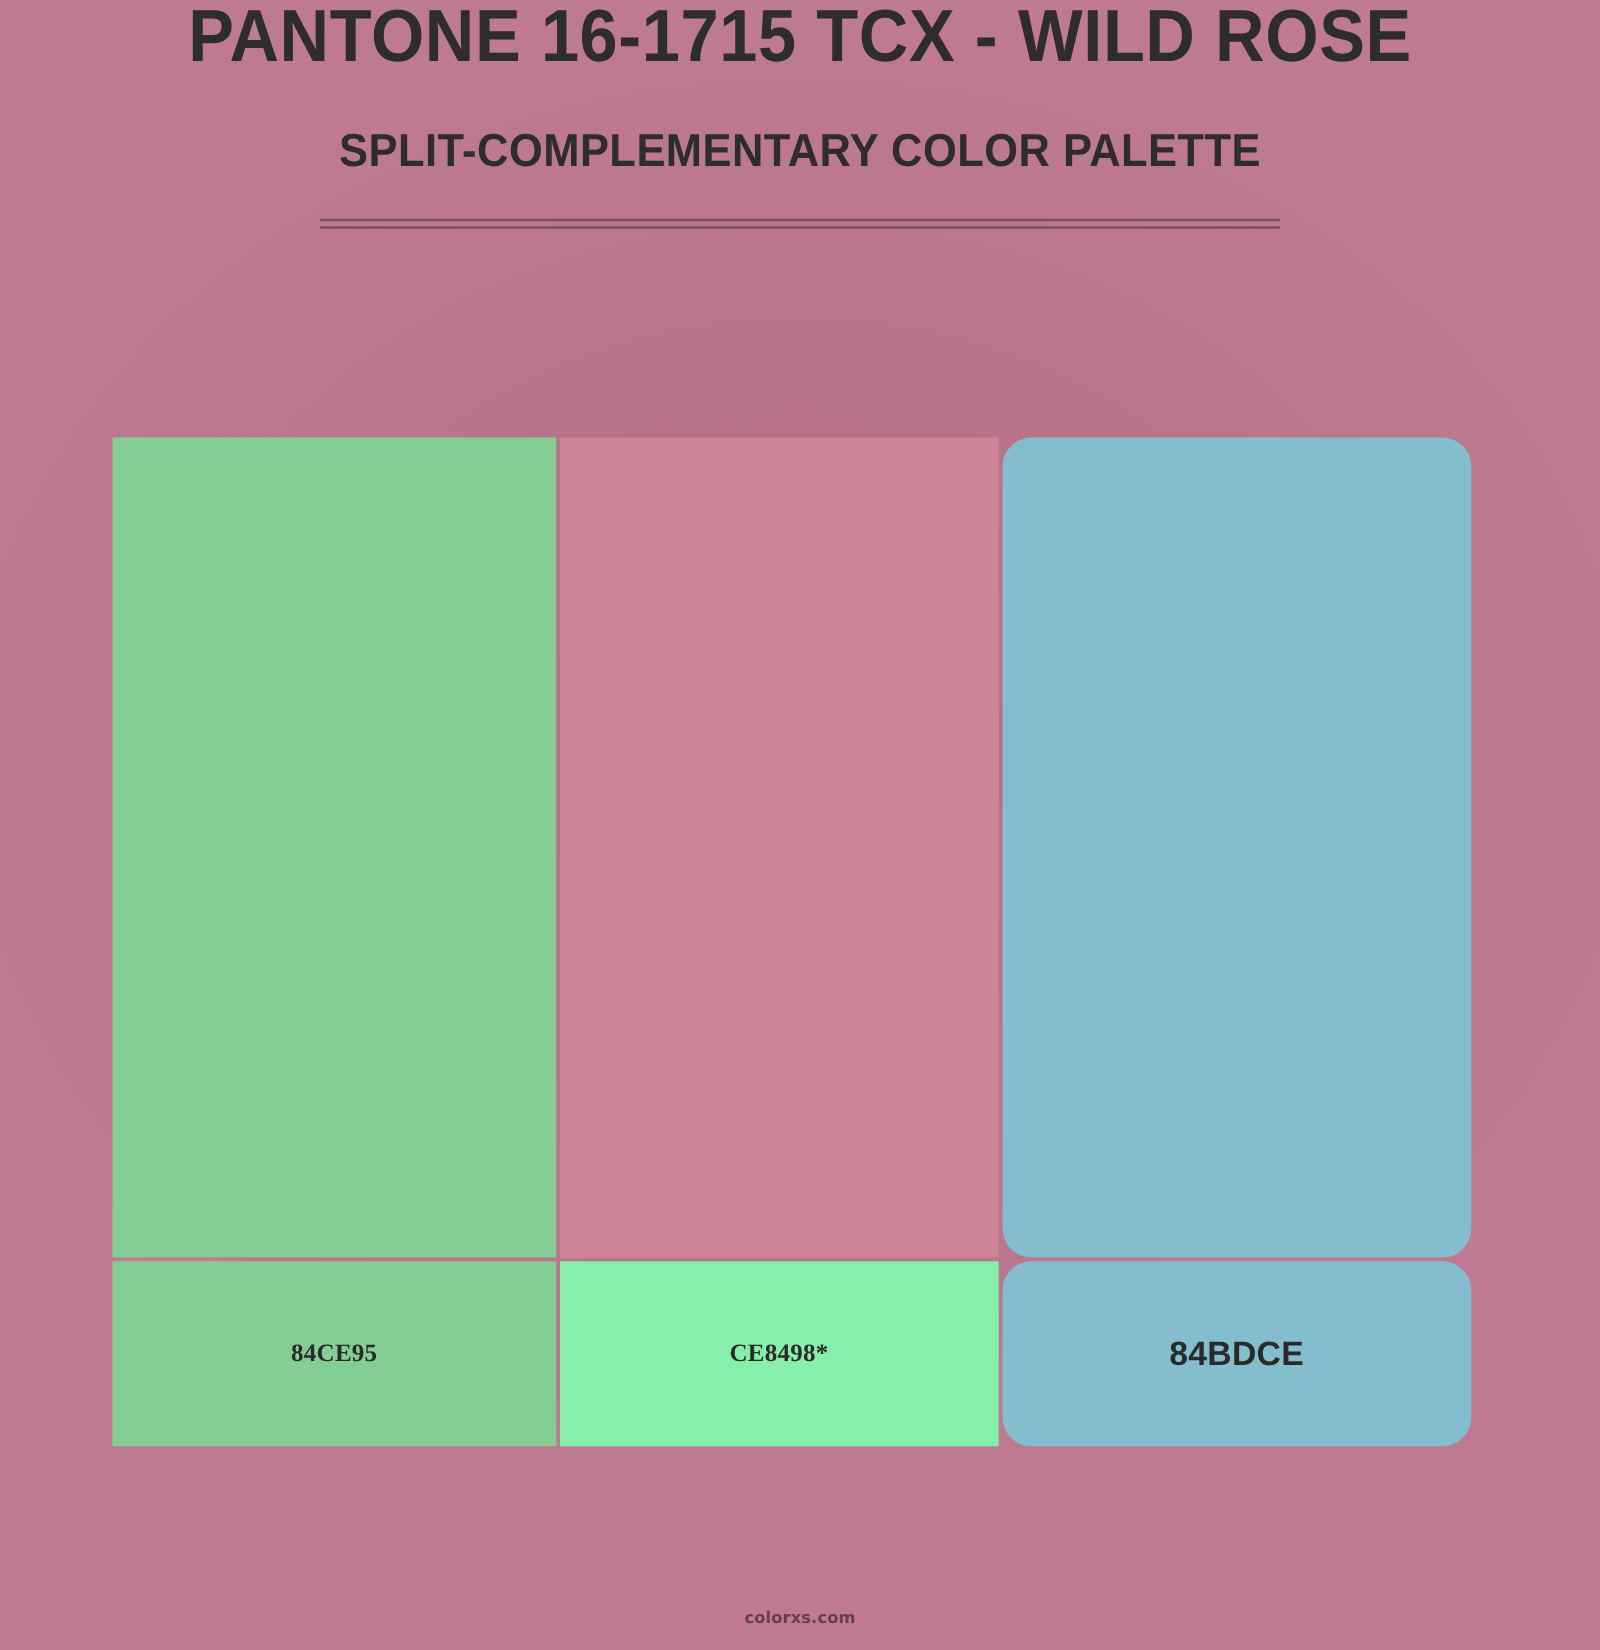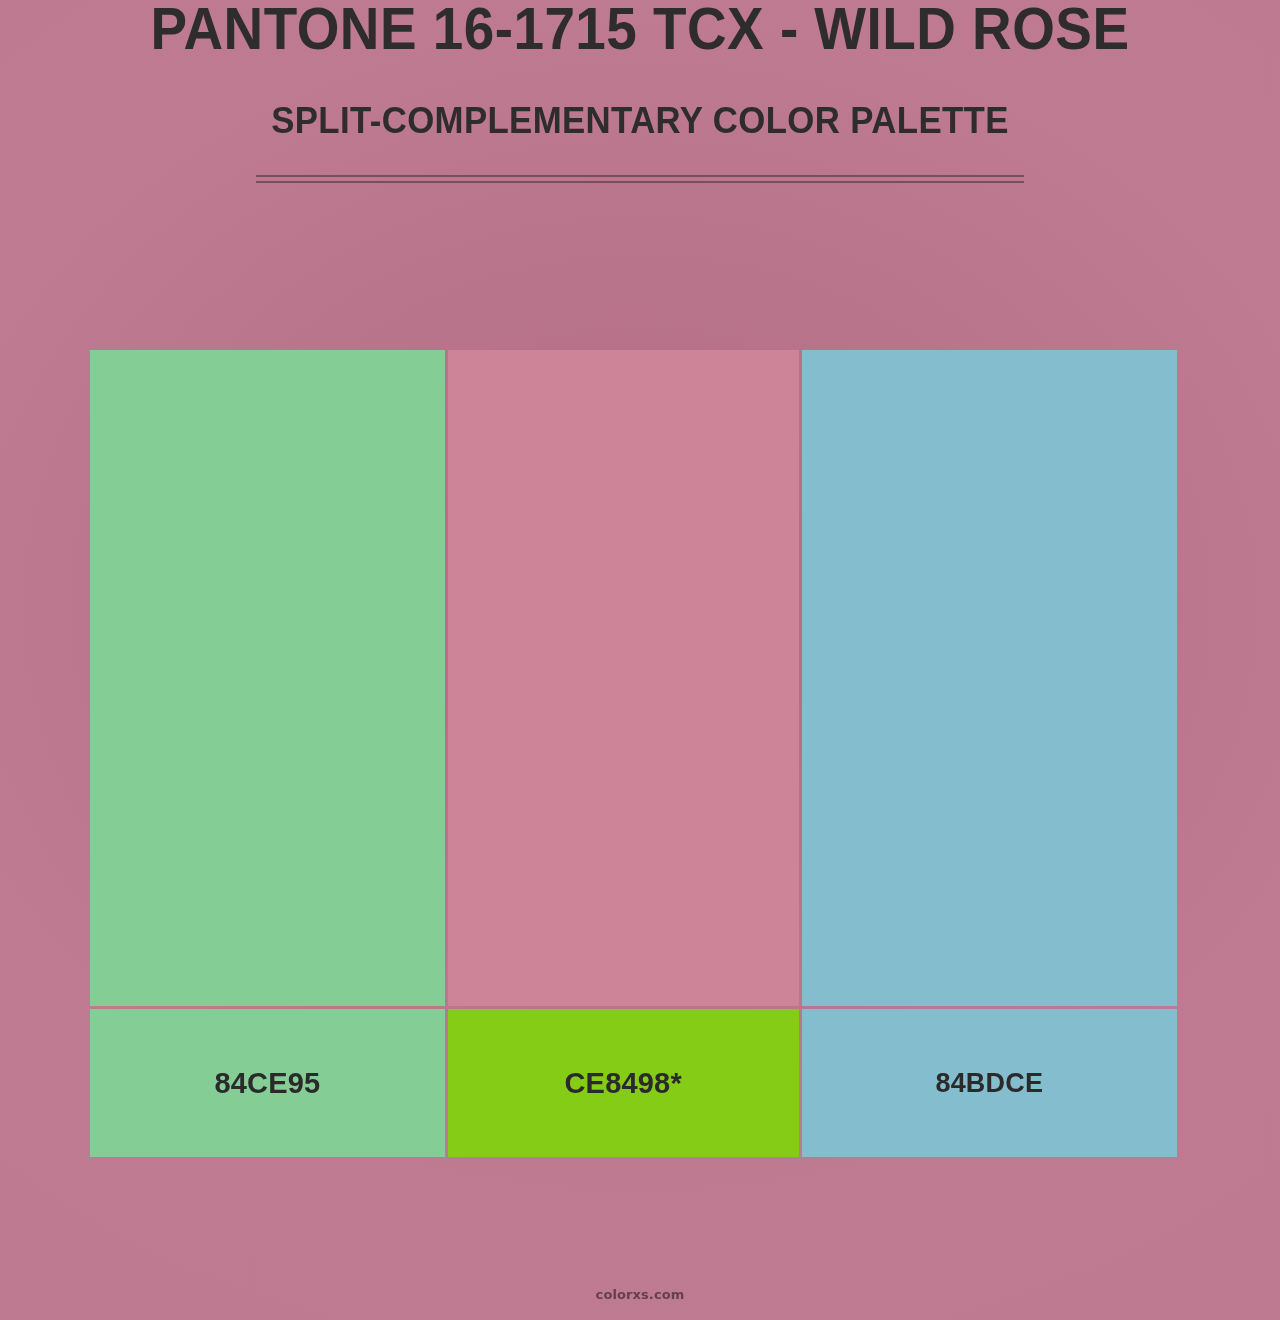--- a/index.html
+++ b/index.html
@@ -121,8 +121,8 @@
   }
 
   .cell-label {
-    font-family: Liberation Sans, sans-serif;
-    font-size: 29px;
+    font-family: Liberation Serif, serif;
+    font-size: 20px;
     font-weight: bold;
     letter-spacing: 0.2px;
     color: #2b2a2b;

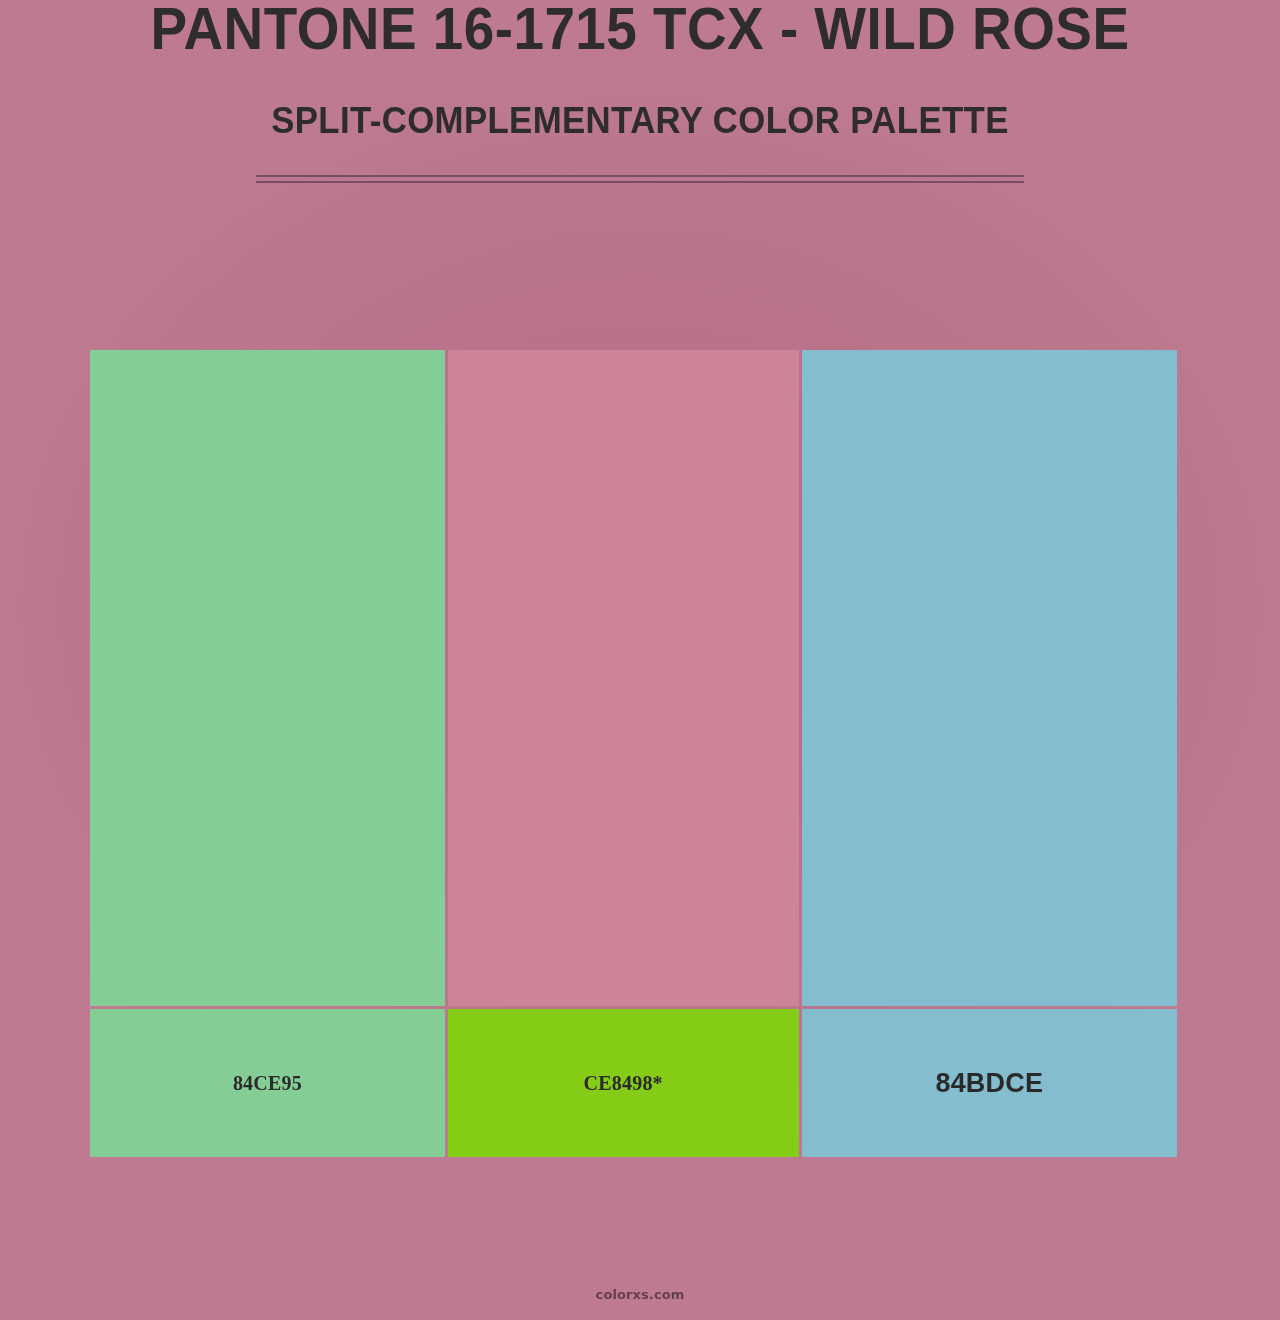--- a/index.html
+++ b/index.html
@@ -178,7 +178,7 @@
       <div class="cell col-0" style="background-color: rgb(132, 206, 149);">
         <span class="cell-label">84CE95</span>
       </div>
-      <div class="cell col-1" style="background-color: #84cc16;">
+      <div class="cell col-1" style="background-color: #86efac;">
         <span class="cell-label">CE8498*</span>
       </div>
       <div class="cell col-2" style="background-color: rgb(132, 189, 206);">

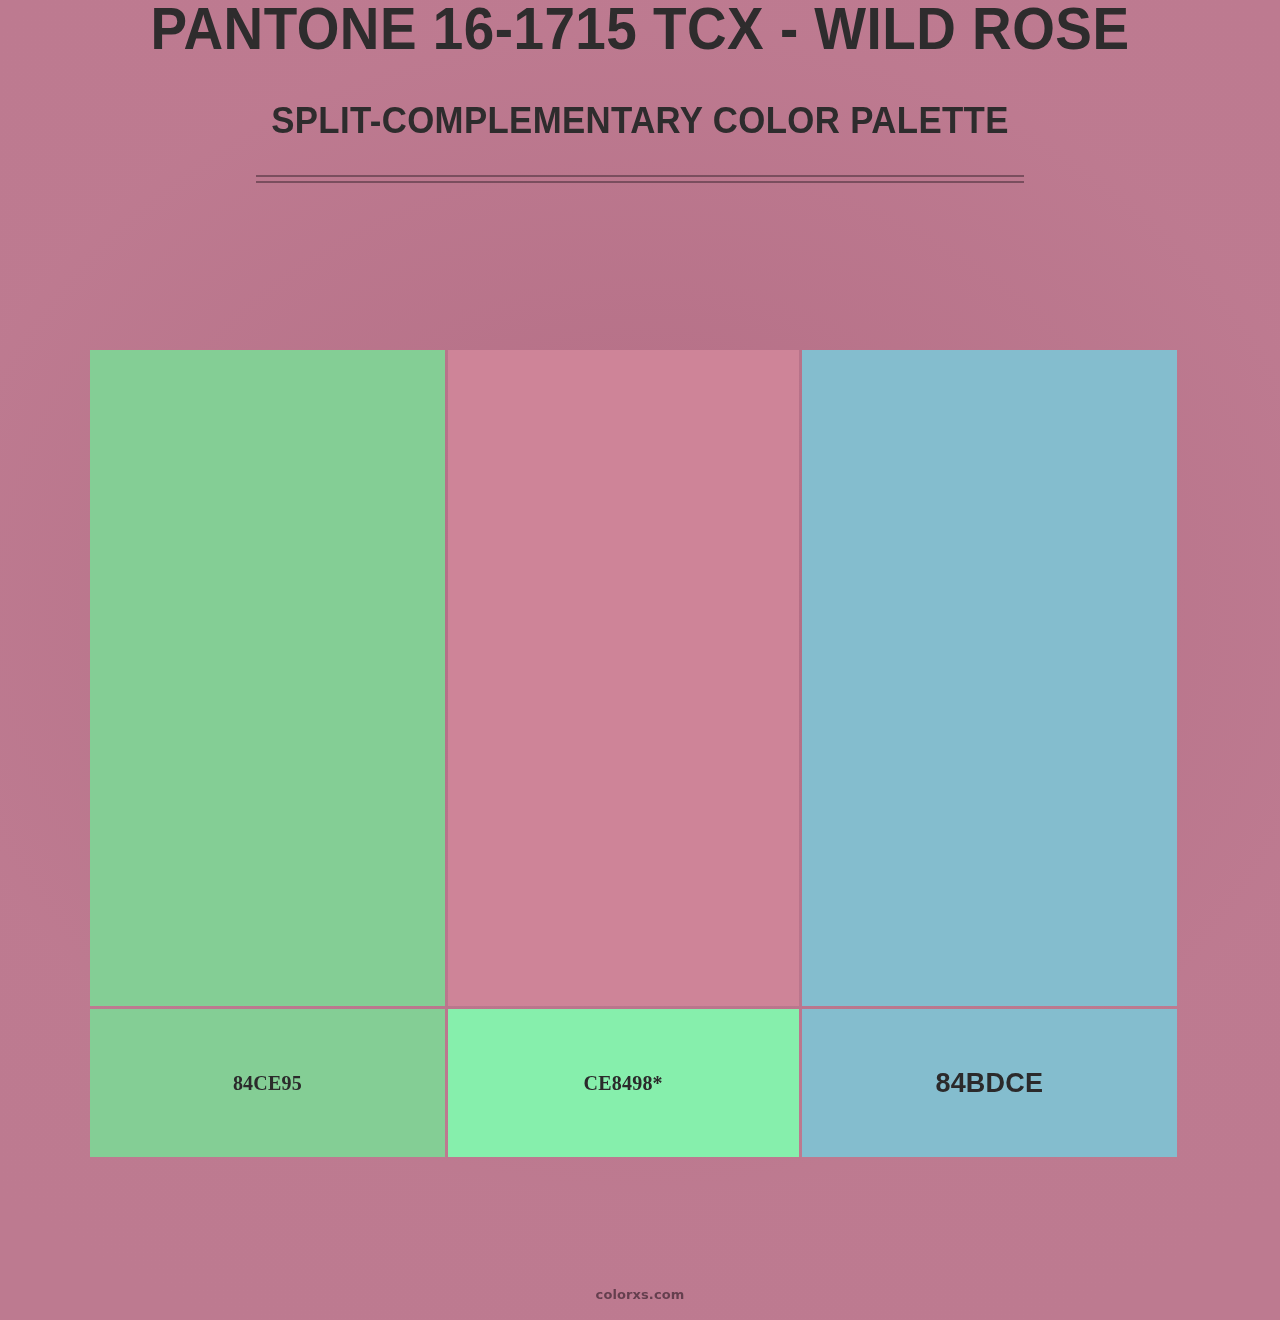--- a/index.html
+++ b/index.html
@@ -111,7 +111,7 @@
 
   .swatch.col-0, .cell.col-0 { width: 362px; }
   .swatch.col-1, .cell.col-1 { width: 358px; }
-  .swatch.col-2, .cell.col-2 { width: 383px; }
+  .swatch.col-2, .cell.col-2 { width: 383px; border-radius: 23px; }
 
   .cell {
     height: 100%;

